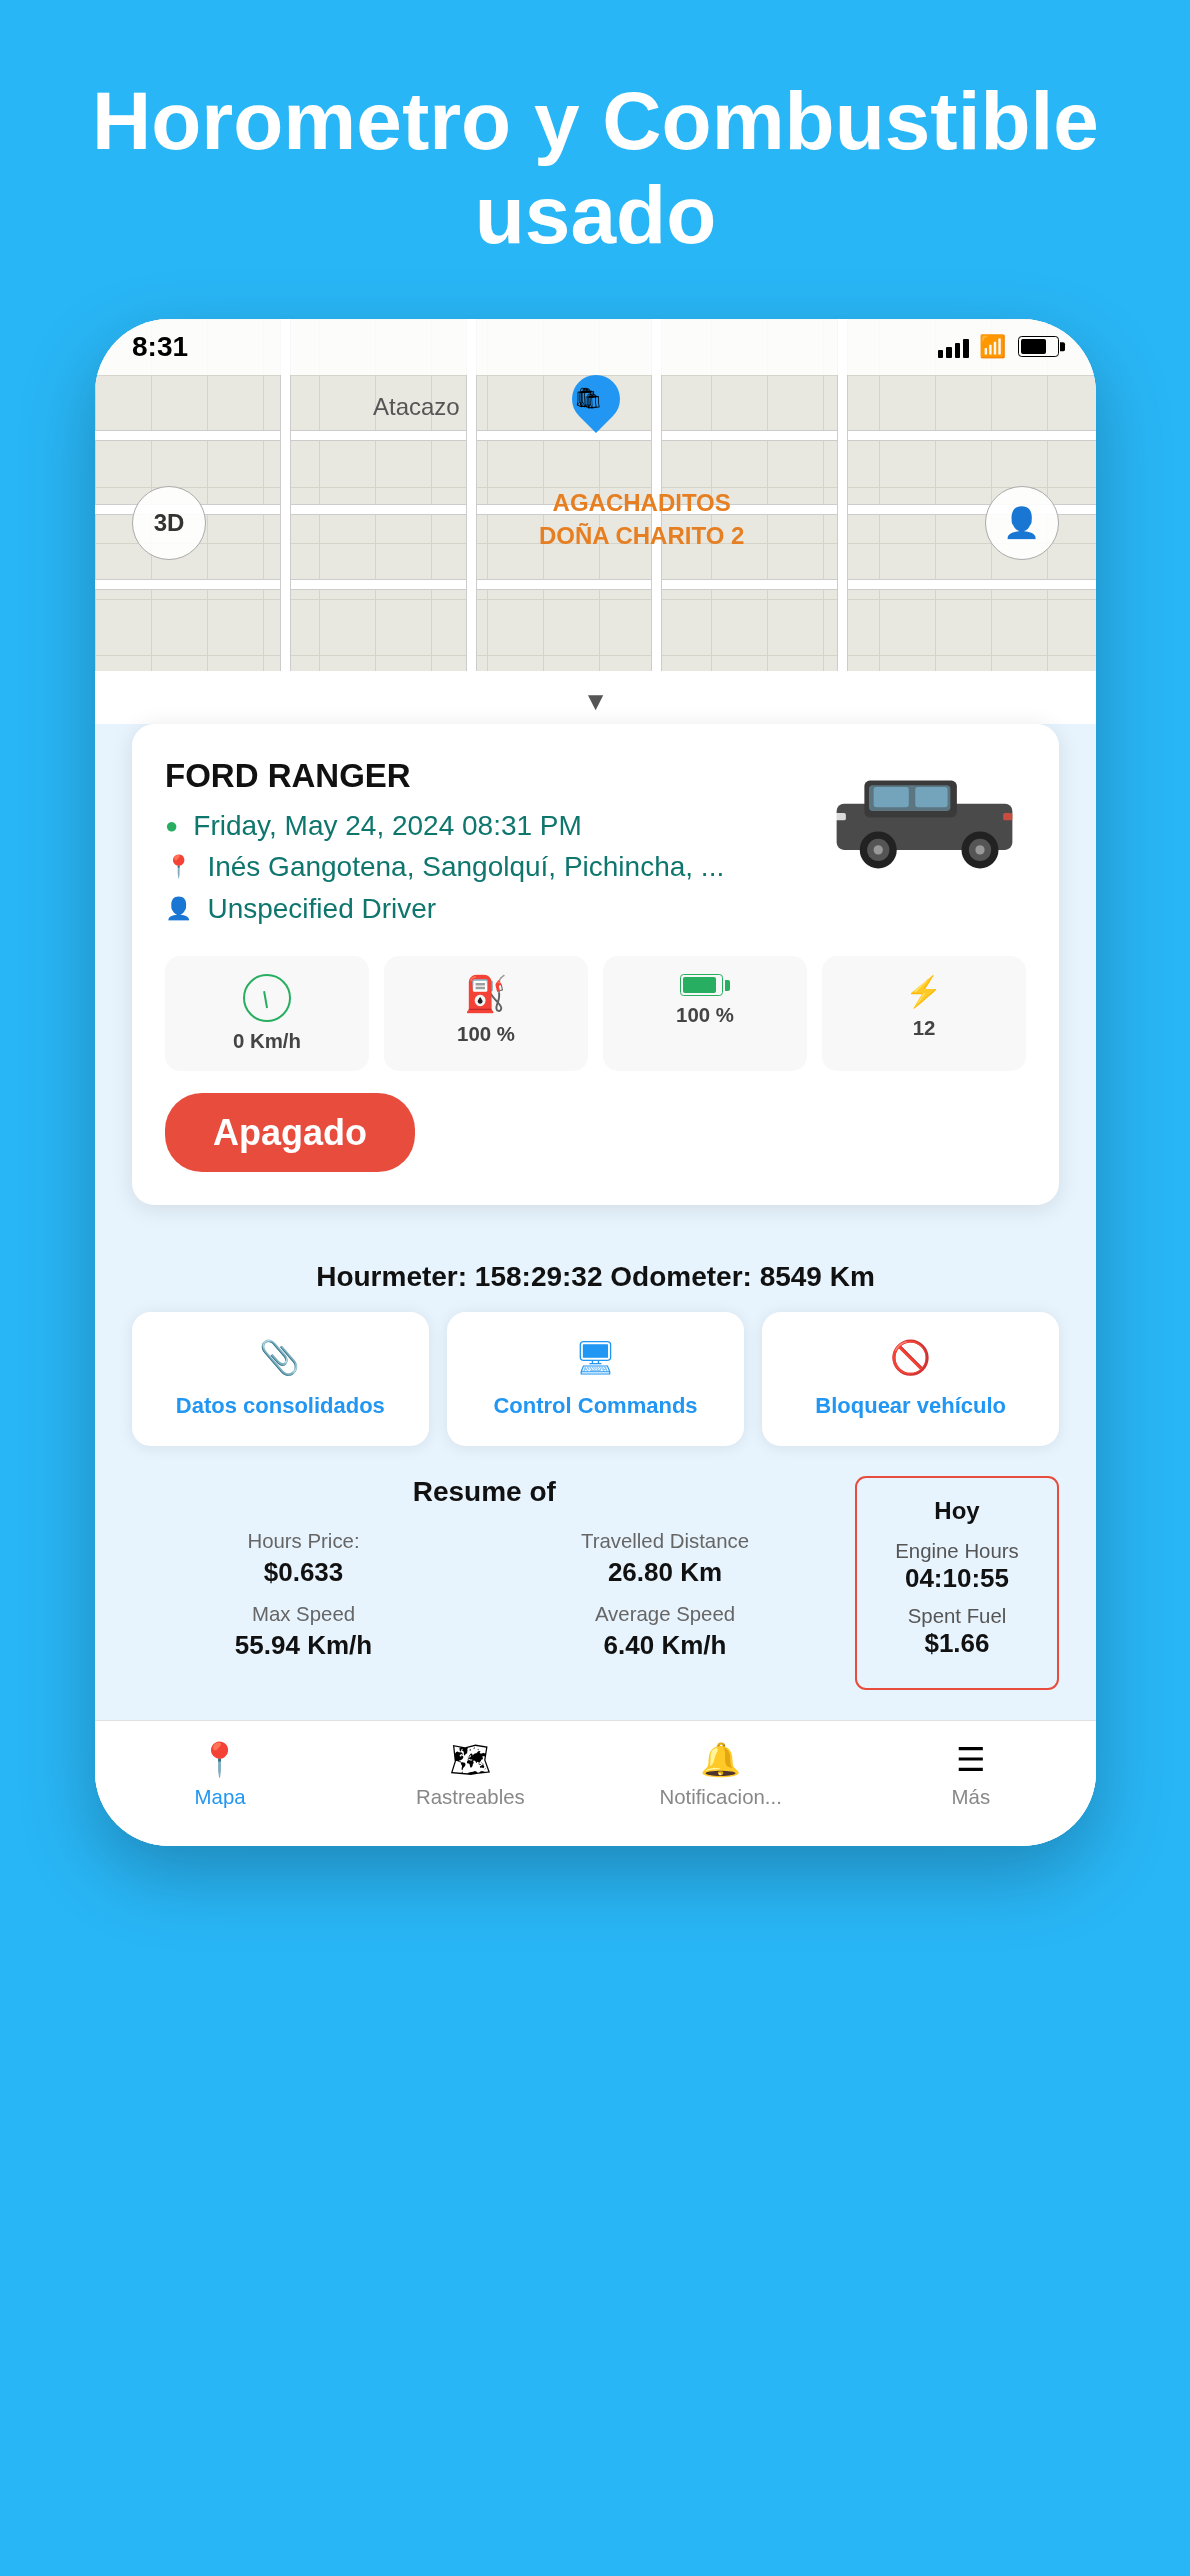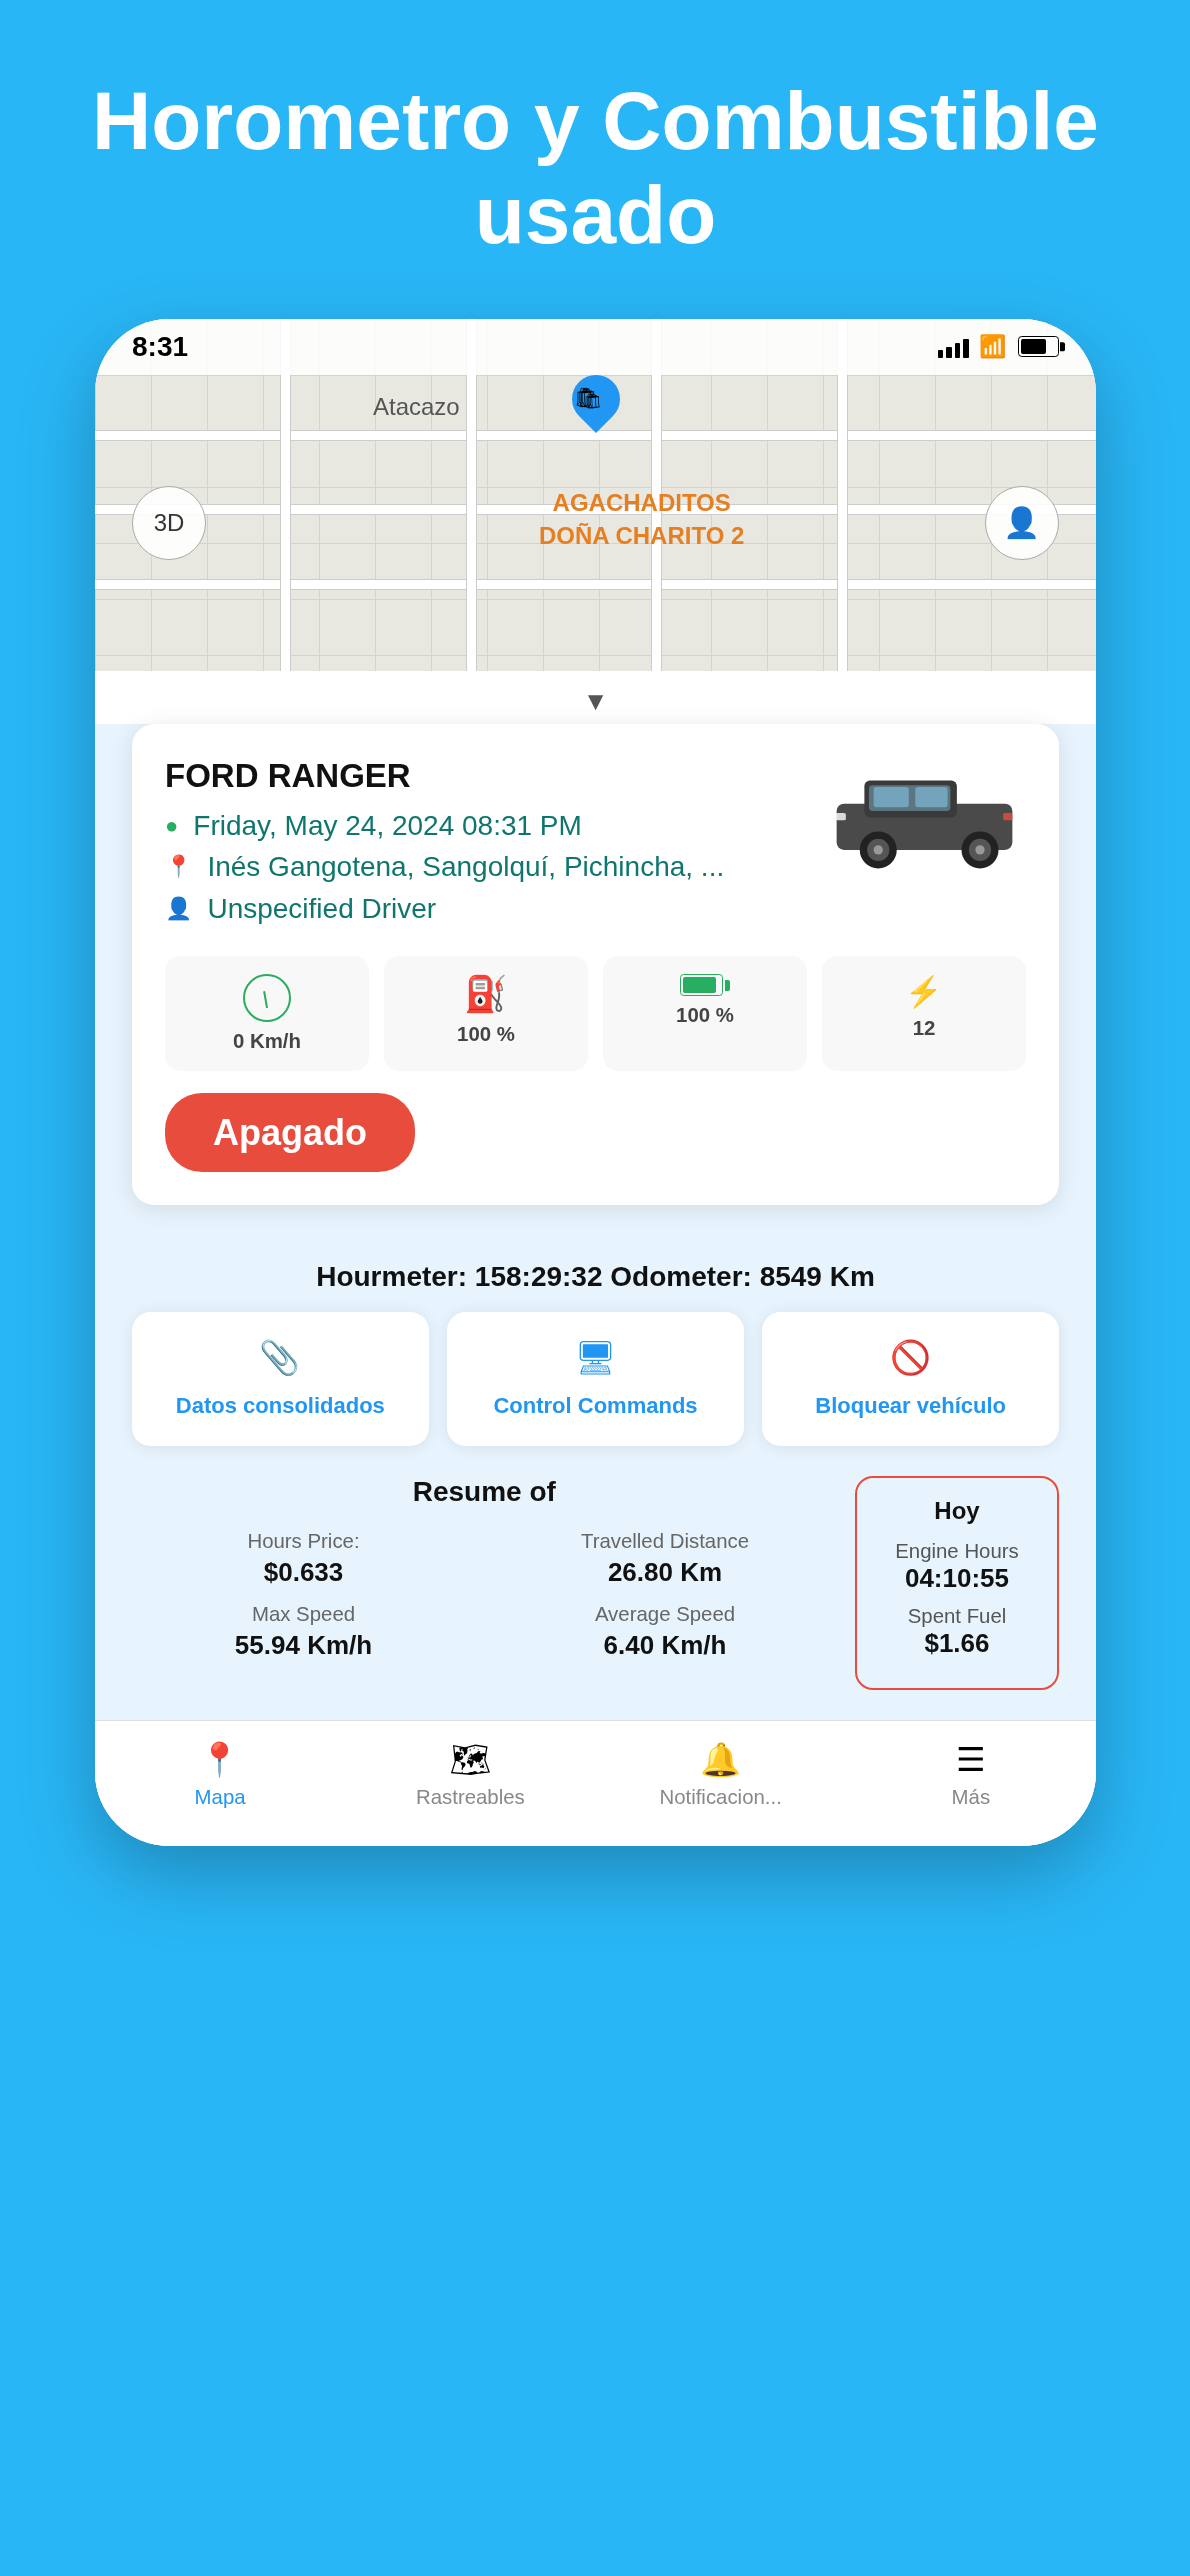--- a/index.html
+++ b/index.html
@@ -126,7 +126,7 @@
       align-items: center;
       justify-content: center;
       font-size: 24px;
-      font-weight: 400;
+      font-weight: 700;
       color: #333;
     }
 

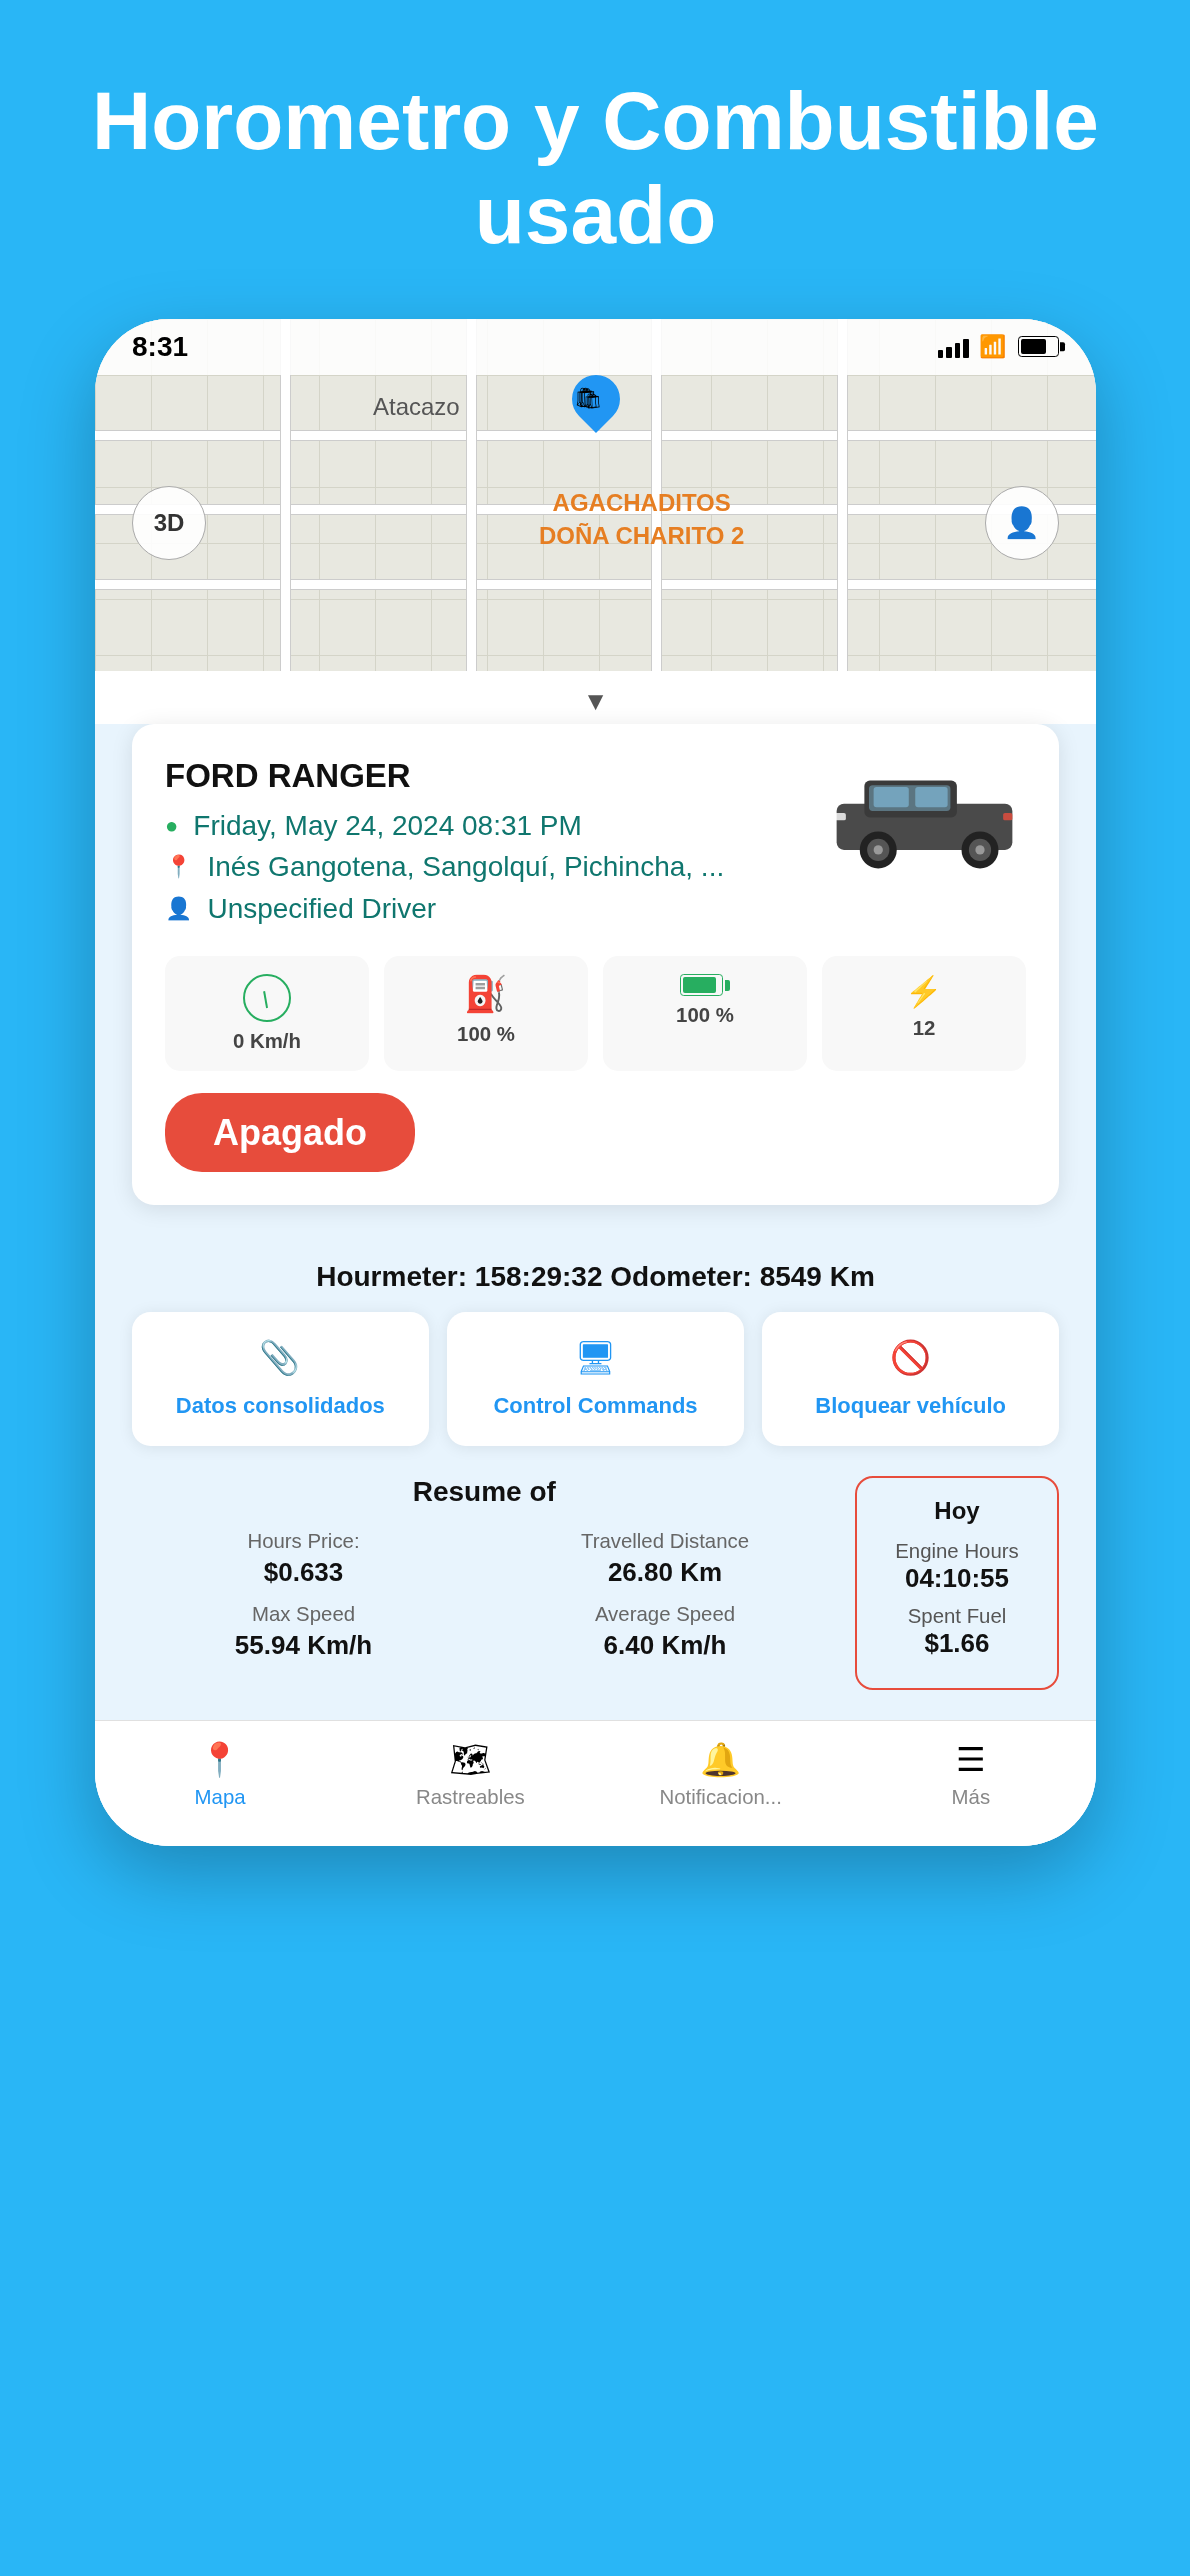--- a/index.html
+++ b/index.html
@@ -416,7 +416,7 @@
     .hoy-box {
       width: 204px;
       border: 2.8px solid #e74c3c;
-      border-radius: 18px;
+      border-radius: 11px;
       padding: 18.5px;
       flex-shrink: 0;
     }

